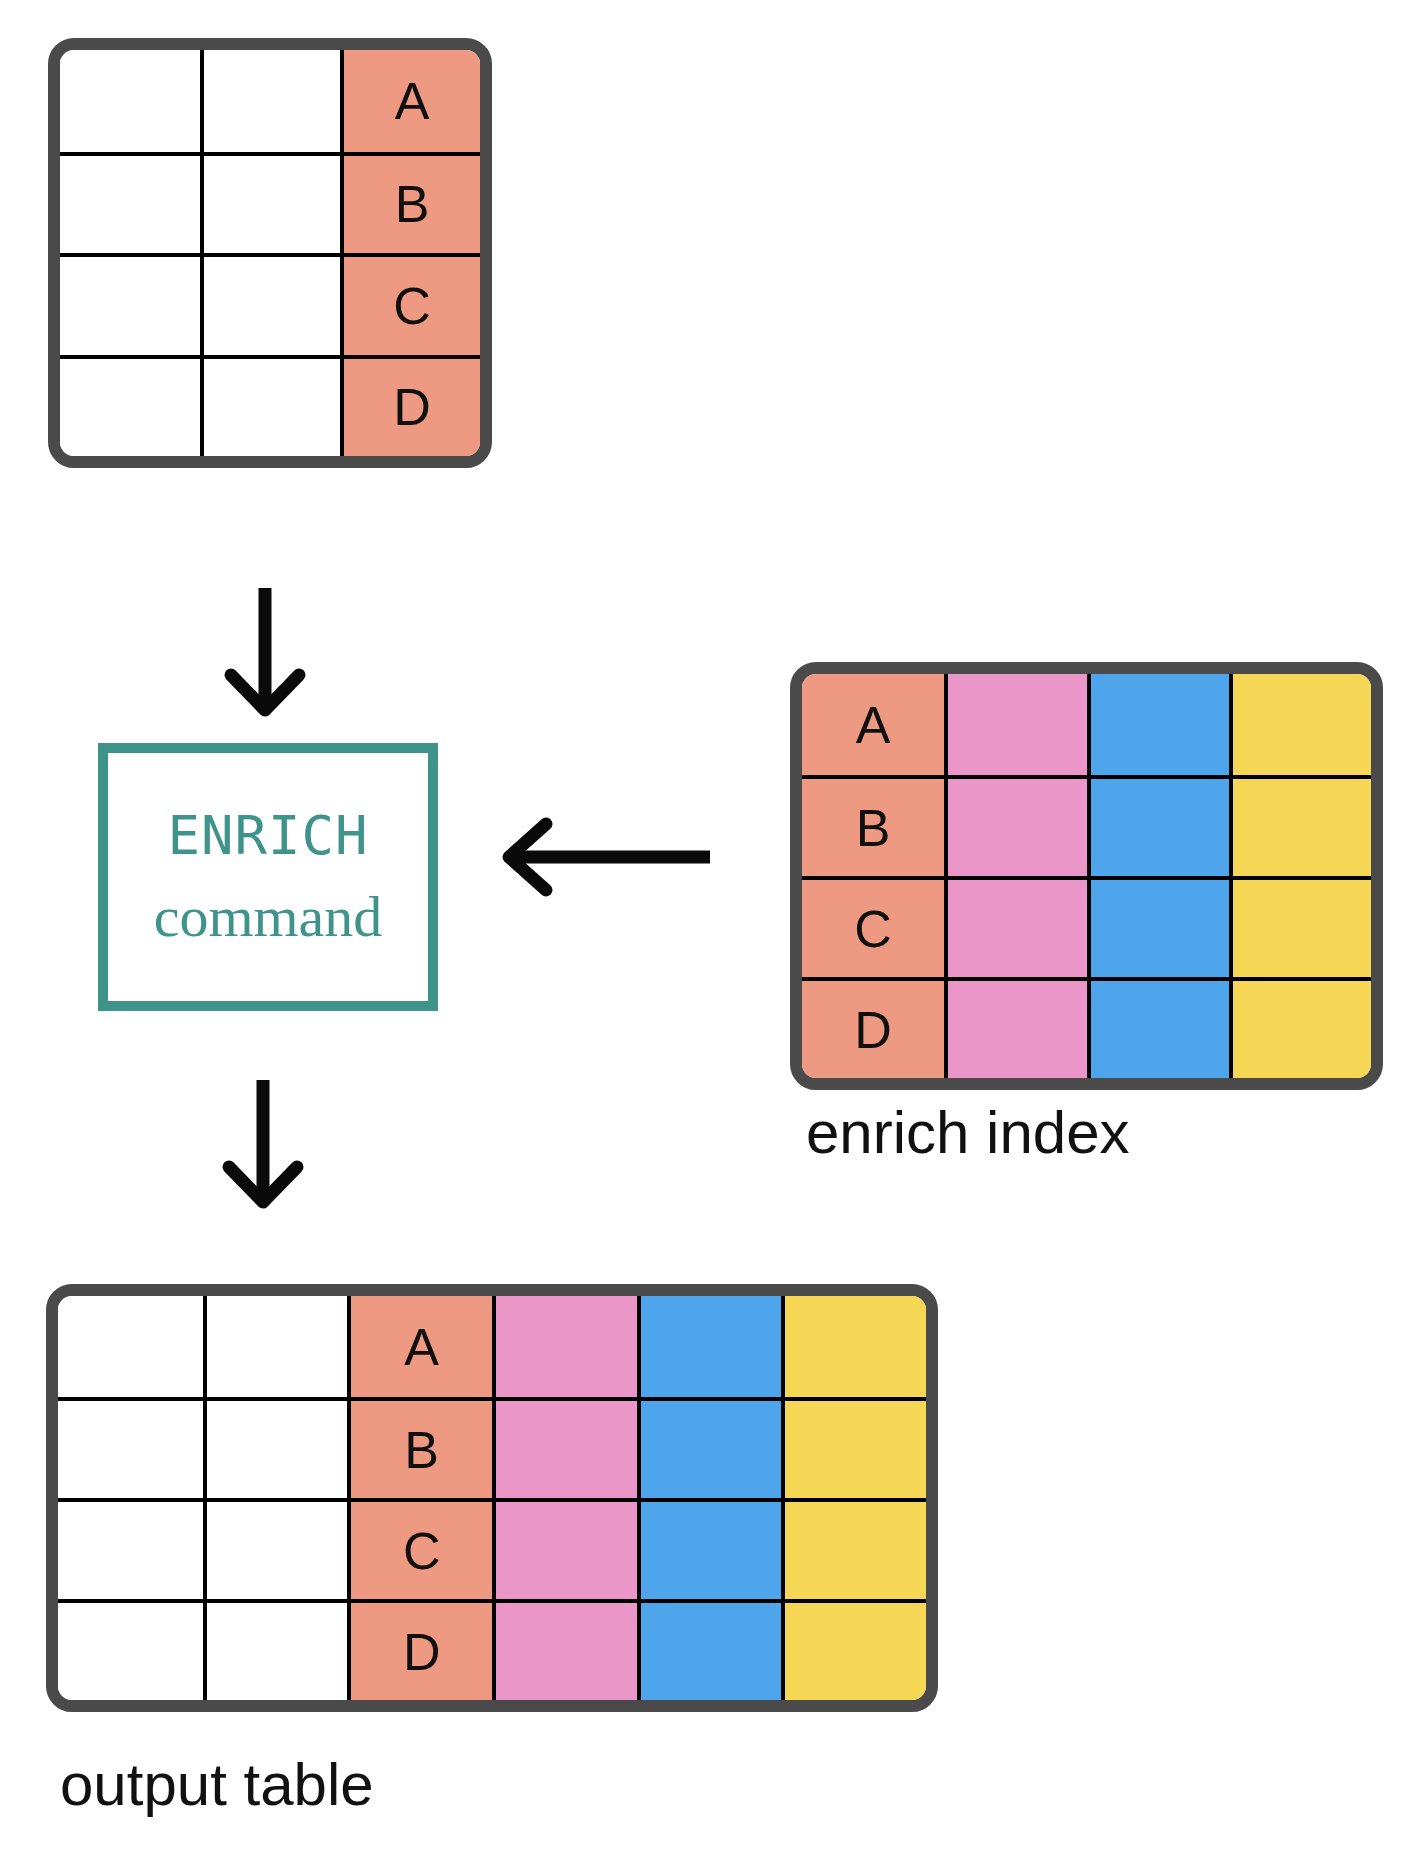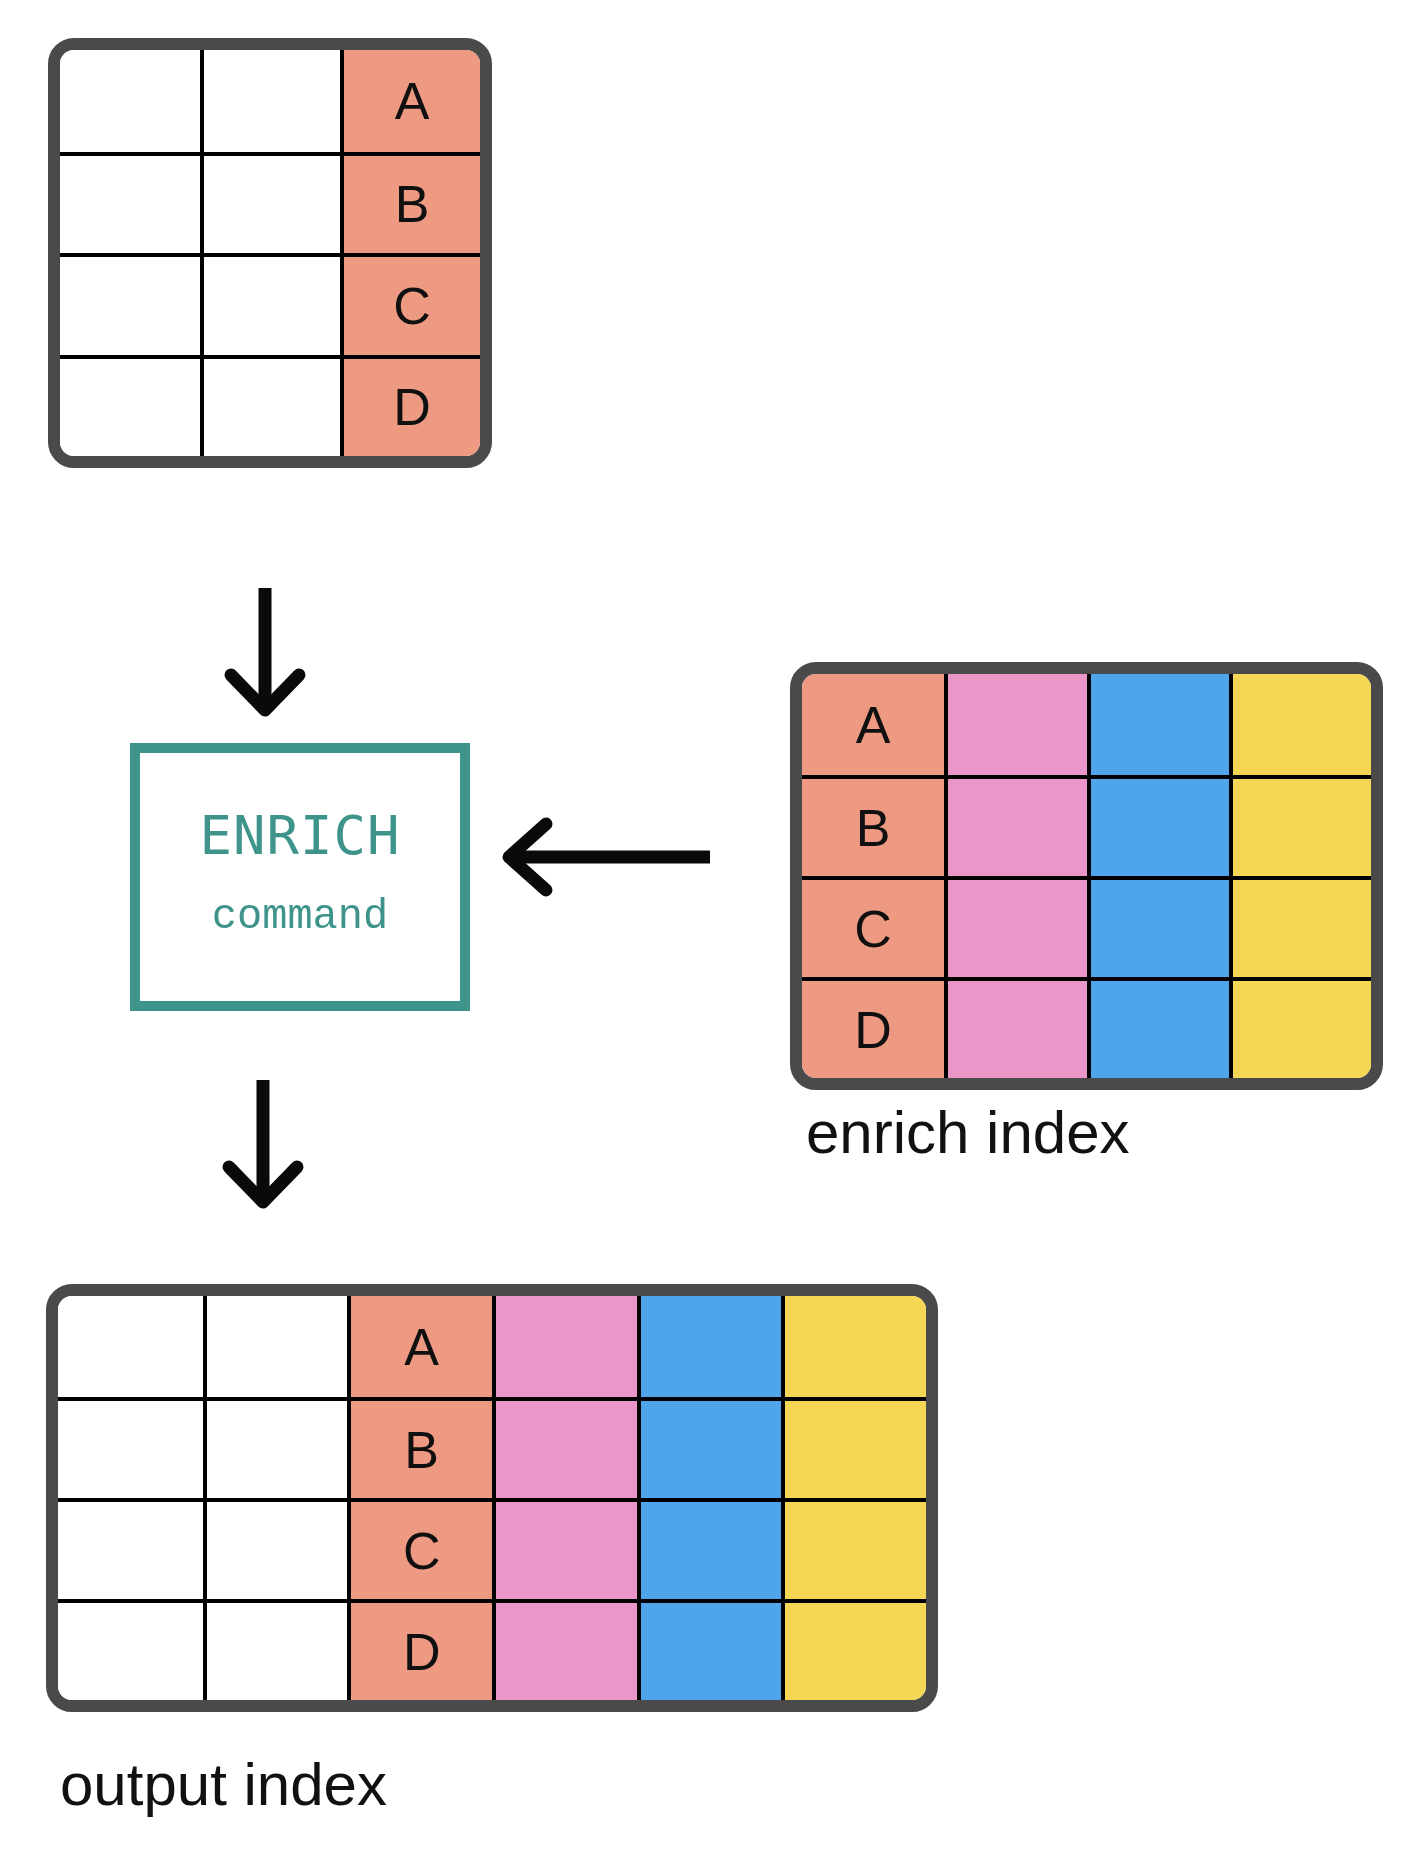--- a/index.html
+++ b/index.html
@@ -114,7 +114,7 @@
     <polyline points="16,93 50,128 84,93" fill="none" stroke="#0A0A0A" stroke-width="13" stroke-linecap="round" stroke-linejoin="round"></polyline>
   </svg>
 
-  <div class="enrich-box" style="border-color: rgb(62, 148, 138); margin-left: 32px;">
+  <div class="enrich-box" style="border-color: rgb(62, 148, 138);">
     <div class="enrich-line1" style="color: rgb(62, 148, 138);">ENRICH</div>
     <div class="enrich-line2" style="color: rgb(62, 148, 138);">command</div>
   </div>

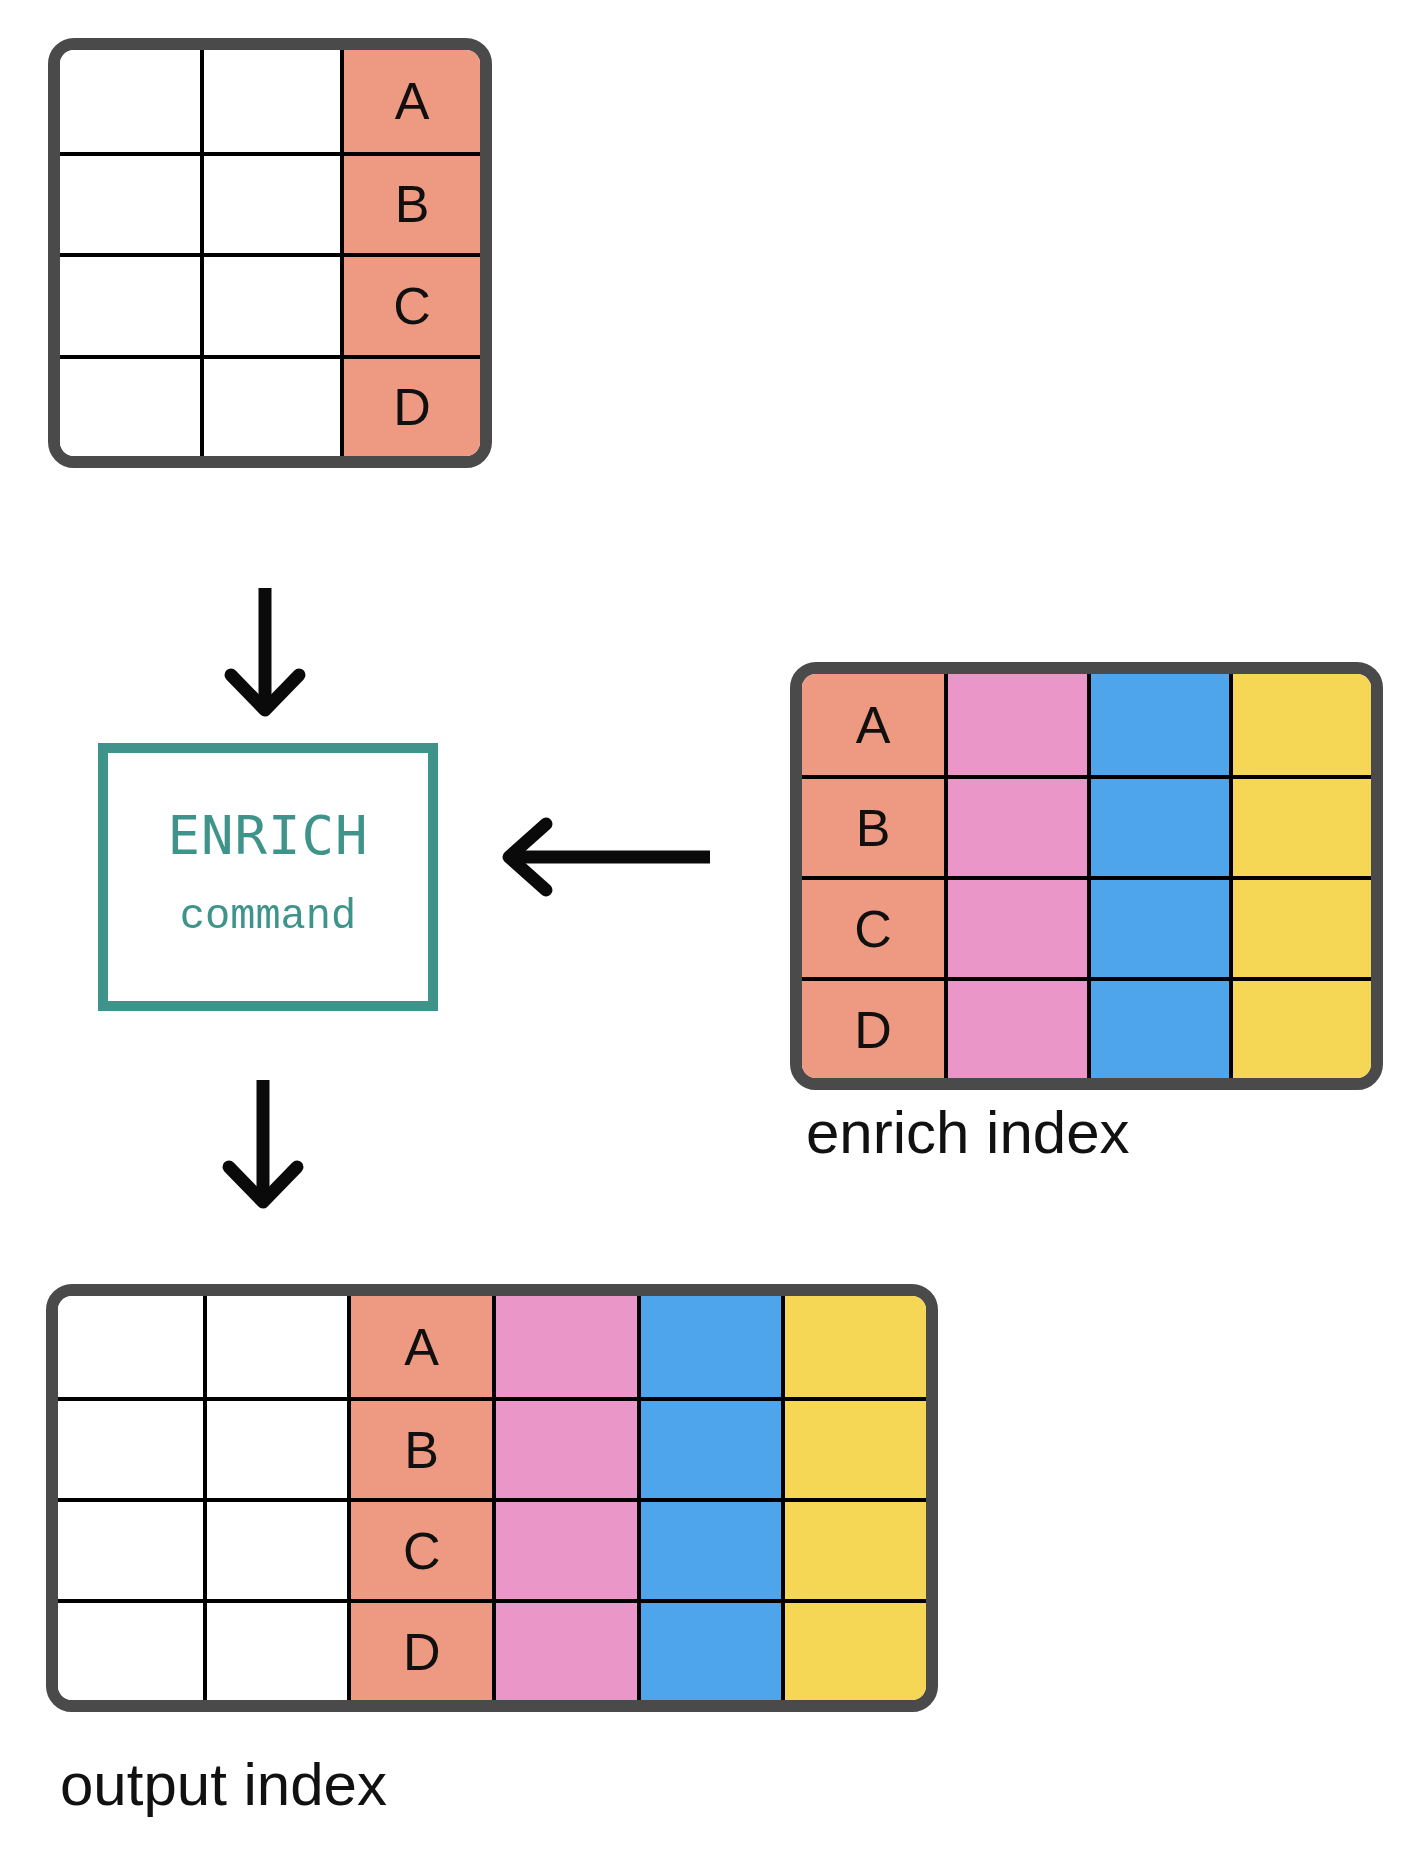--- a/index.html
+++ b/index.html
@@ -77,8 +77,8 @@
     letter-spacing: 1px;
   }
   .enrich-line2 {
-    font-family: Liberation Mono, monospace;
-    font-size: 42px;
+    font-family: Liberation Serif, serif;
+    font-size: 58px;
     line-height: 82px;
     color: #3E948A;
   }

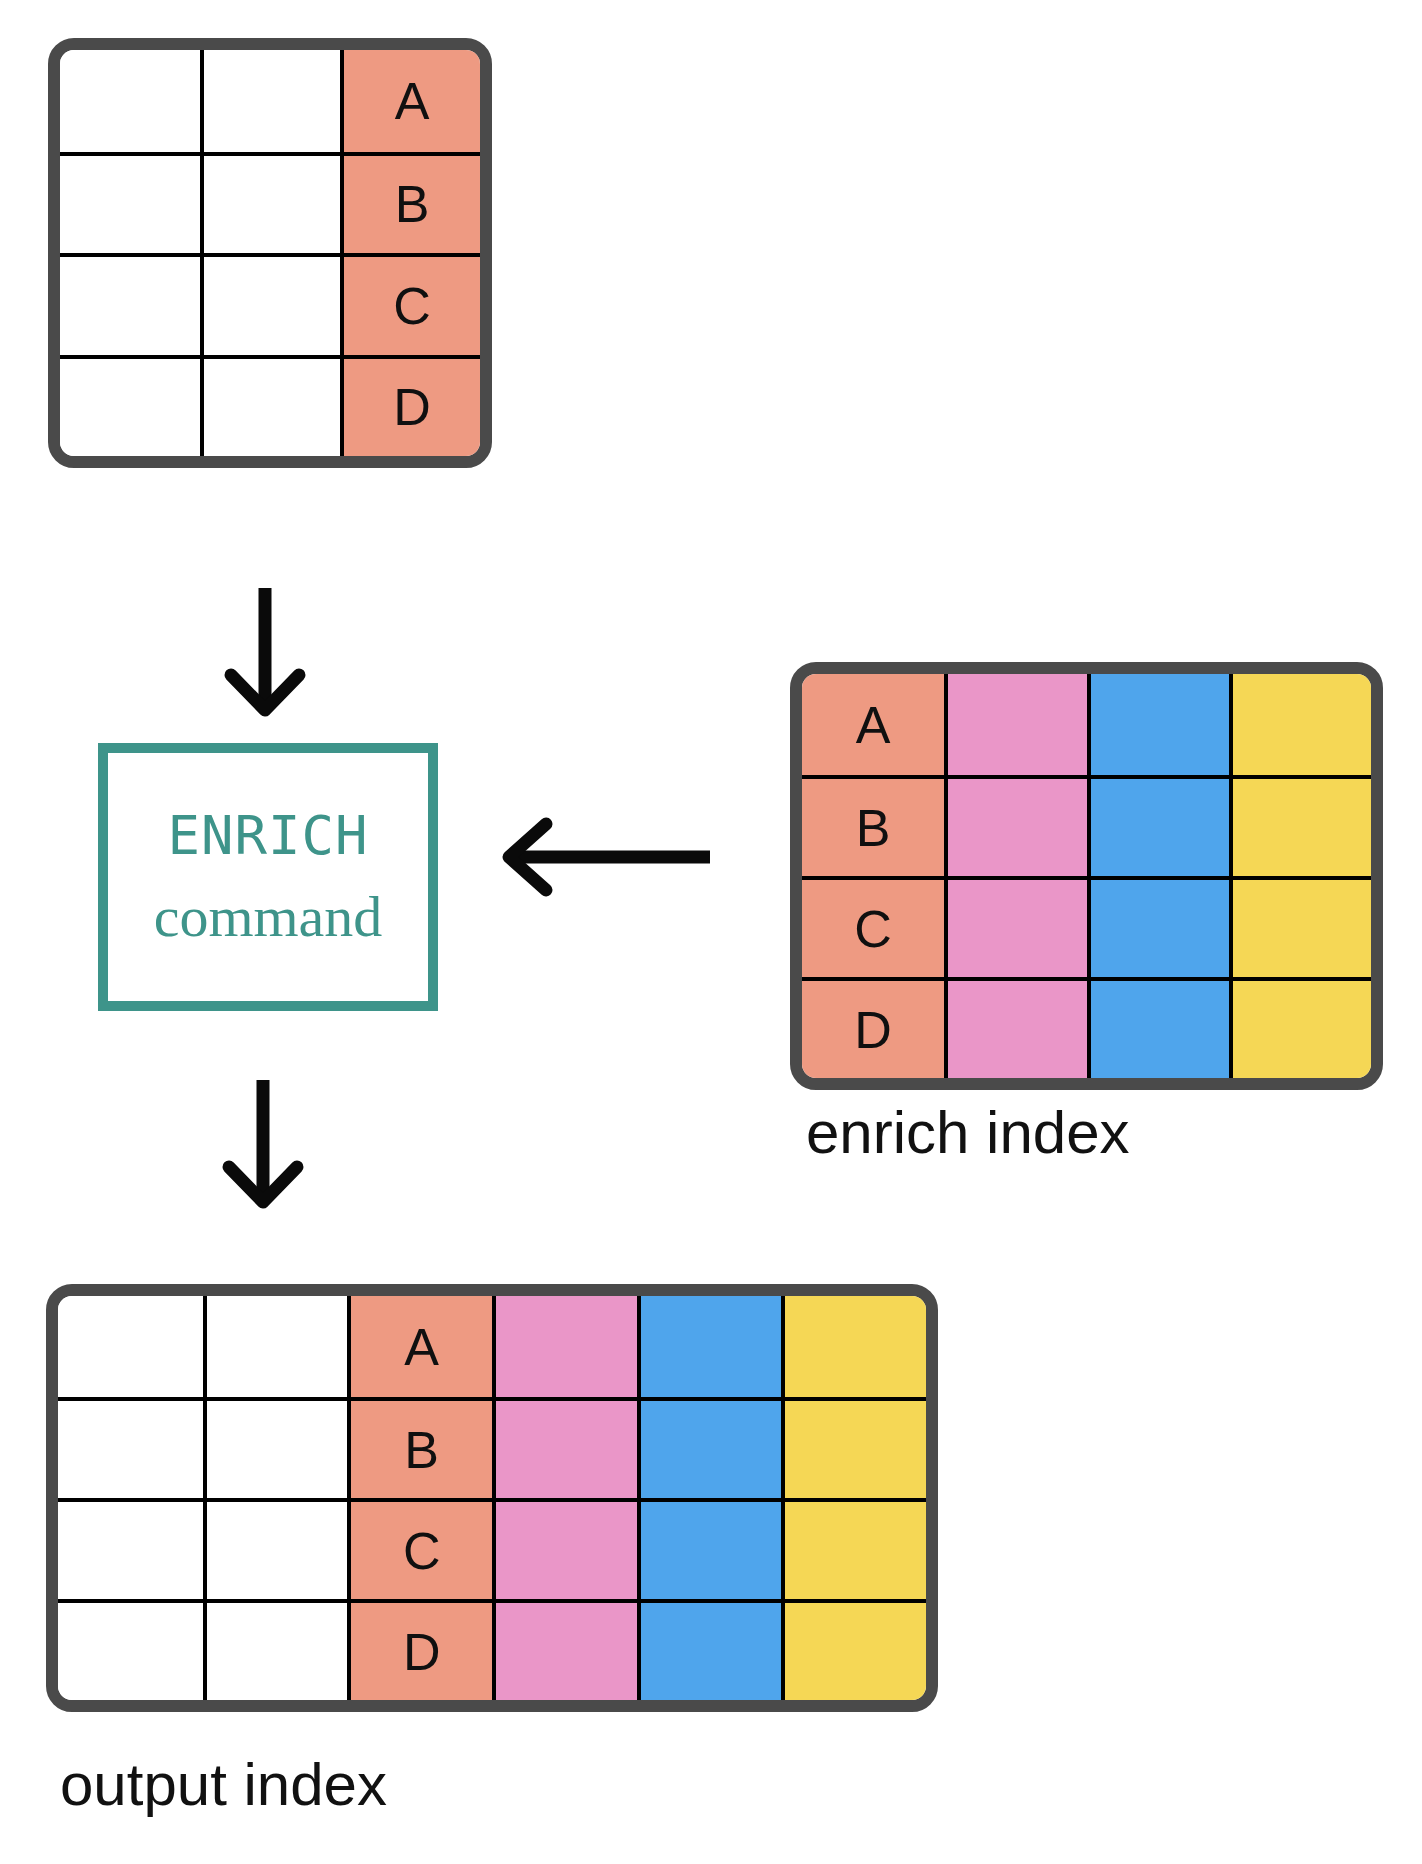--- a/index.html
+++ b/index.html
@@ -175,7 +175,7 @@
       <div class="cell bl bt" style="background: rgb(79, 165, 236);"></div>
       <div class="cell bl bt" style="background: rgb(245, 215, 85);"></div>
     </div>
-  <div id="label-output" class="tbl-label">output index</div>
+  <div id="label-output" class="tbl-label">output table</div>
 
 </div>
 

